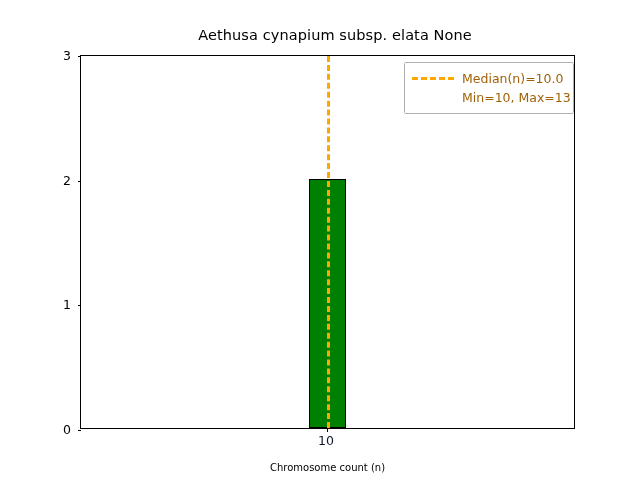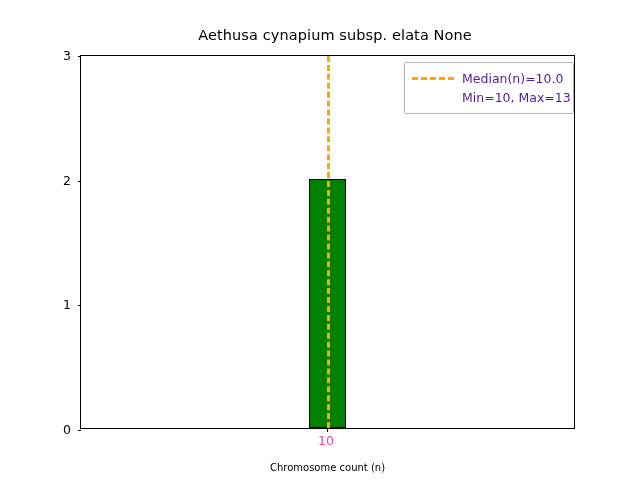--- a/index.html
+++ b/index.html
@@ -133,7 +133,7 @@
   }
   .legend-text {
     font-size: 12.5px;
-    color: #4c1d95;
+    color: #a16207;
     white-space: pre;
   }
 </style>

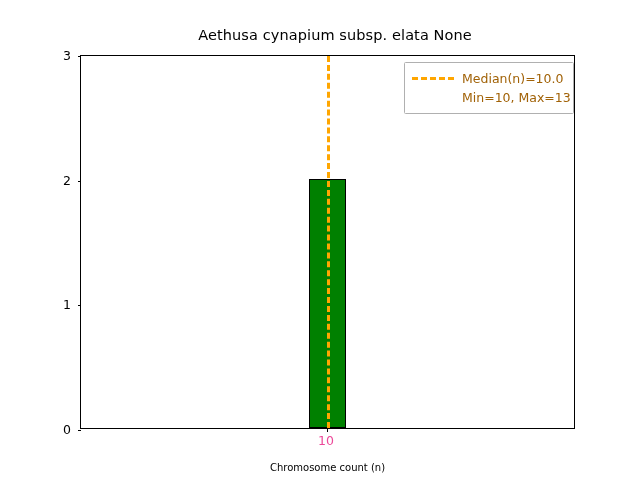--- a/index.html
+++ b/index.html
@@ -72,7 +72,7 @@
   .xtick-label {
     position: absolute;
     font-size: 12.5px;
-    color: #ec4899;
+    color: #0f172a;
     text-align: center;
     width: 60px;
   }

